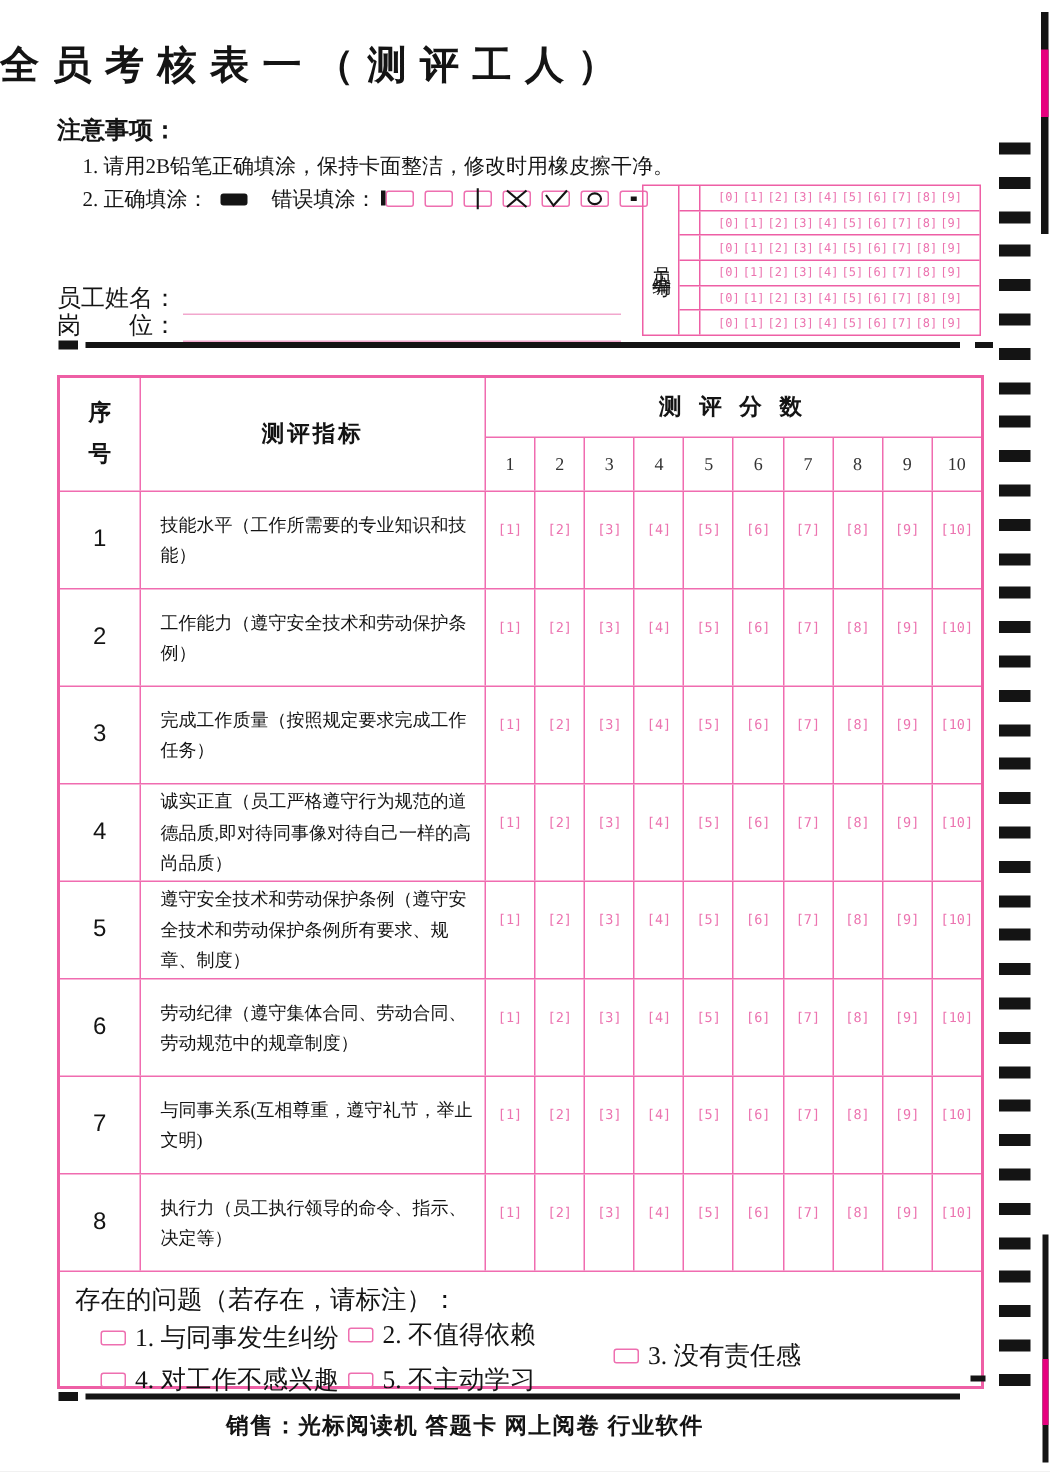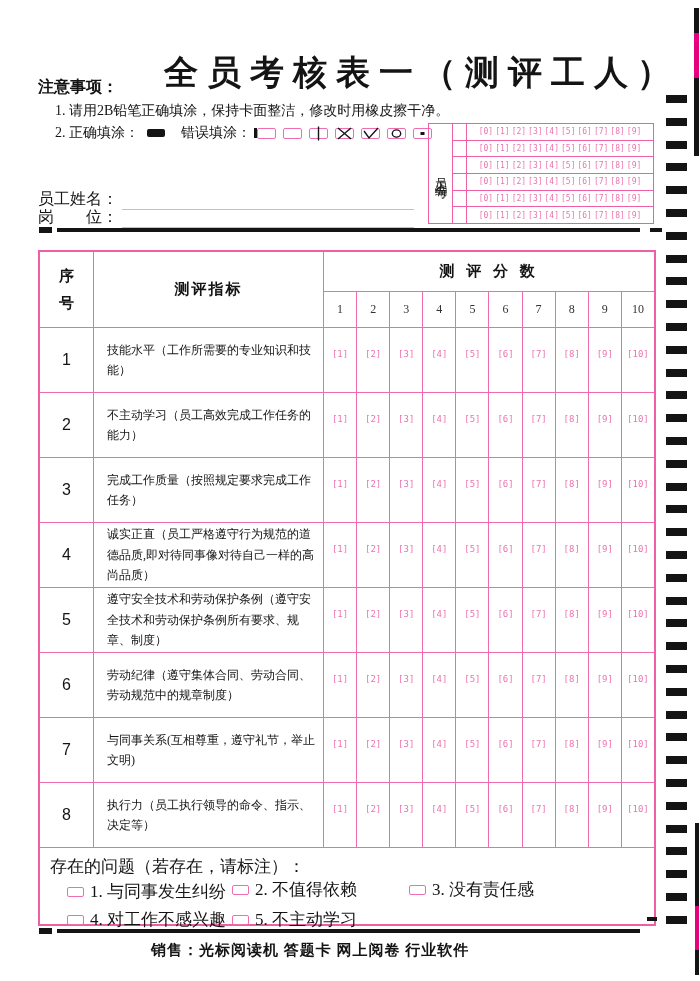--- a/index.html
+++ b/index.html
@@ -8,8 +8,8 @@
   .abs{position:absolute;}
 
   
-  .title{left:0;top:26px;width:680px;text-align:right;font-size:34px;font-weight:bold;
-         letter-spacing:9px;font-family:"Liberation Sans","DejaVu Sans",sans-serif;margin-top:24px;}
+  .title{left:0;top:26px;width:680px;text-align:left;font-size:26px;font-weight:bold;
+         letter-spacing:9px;font-family:"Liberation Sans","DejaVu Sans",sans-serif;}
 
   
   .notice-head{left:38px;top:77px;font-size:16px;font-weight:bold;}

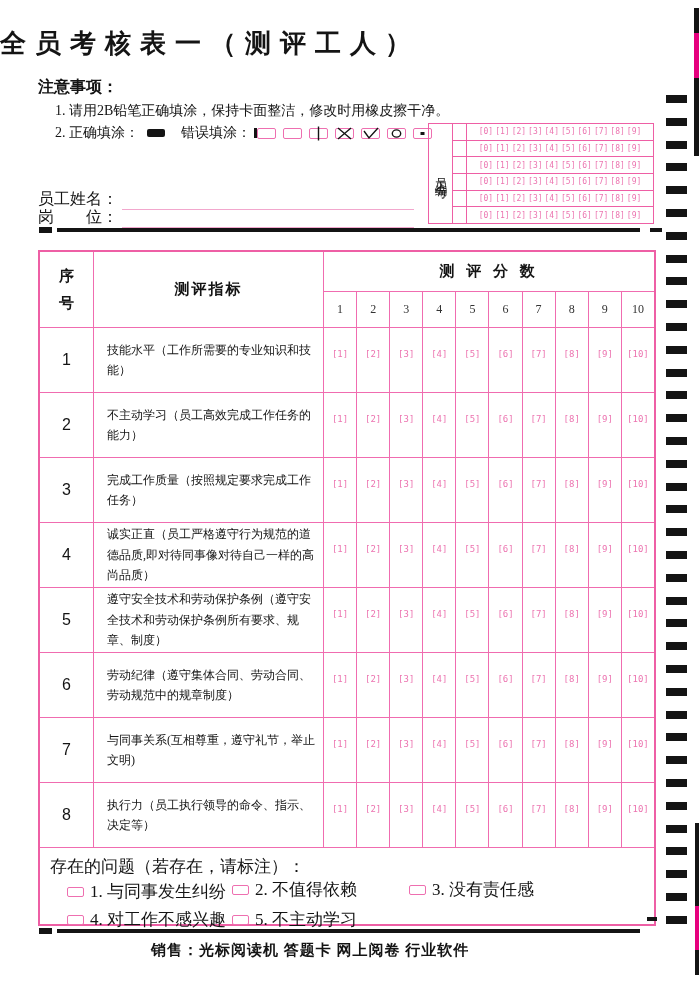--- a/index.html
+++ b/index.html
@@ -267,7 +267,7 @@
           </div>
         </div><div class="trow">
           <div class="c-no pink-r">2</div>
-          <div class="c-ind pink-r">不主动学习（员工高效完成工作任务的能力）</div>
+          <div class="c-ind pink-r">工作能力（遵守安全技术和劳动保护条例）</div>
           <div class="bcell">
             <span class="bubble">[1]</span>
           </div>

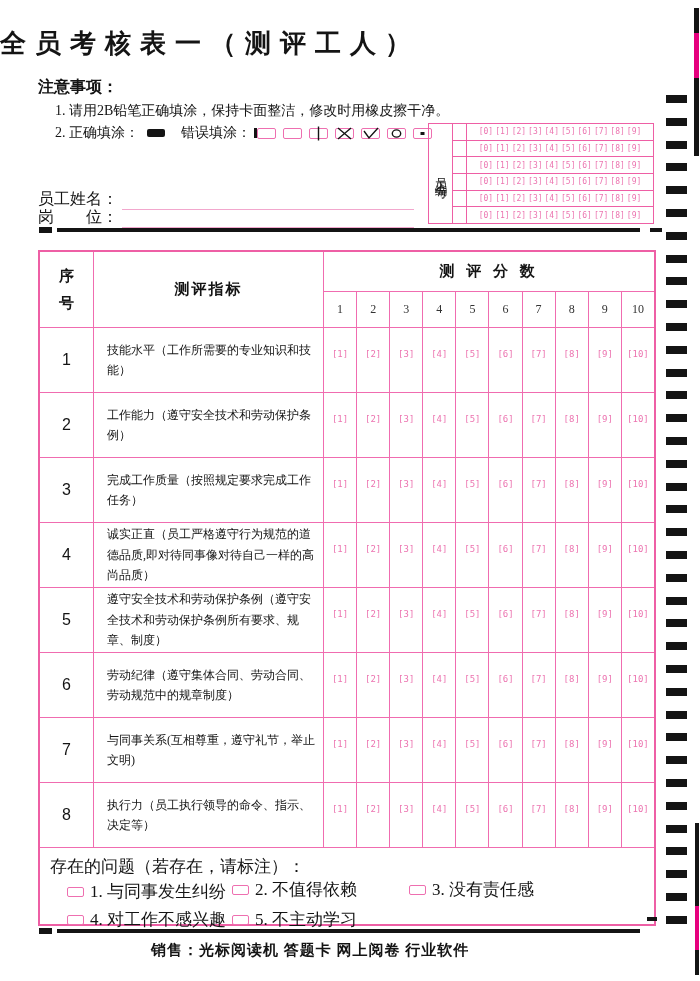--- a/index.html
+++ b/index.html
@@ -505,7 +505,7 @@
           </div><div class="prob-opt" style="left: 192px; top: 30px;">
             <span class="cbx"></span>
             <span>2. 不值得依赖</span>
-          </div><div class="prob-opt" style="left: 322px; top: 30px; padding-left: 47px;">
+          </div><div class="prob-opt" style="left: 322px; top: 44px; padding-left: 47px;">
             <span class="cbx"></span>
             <span>3. 没有责任感</span>
           </div><div class="prob-opt" style="left: 27px; top: 60px;">

